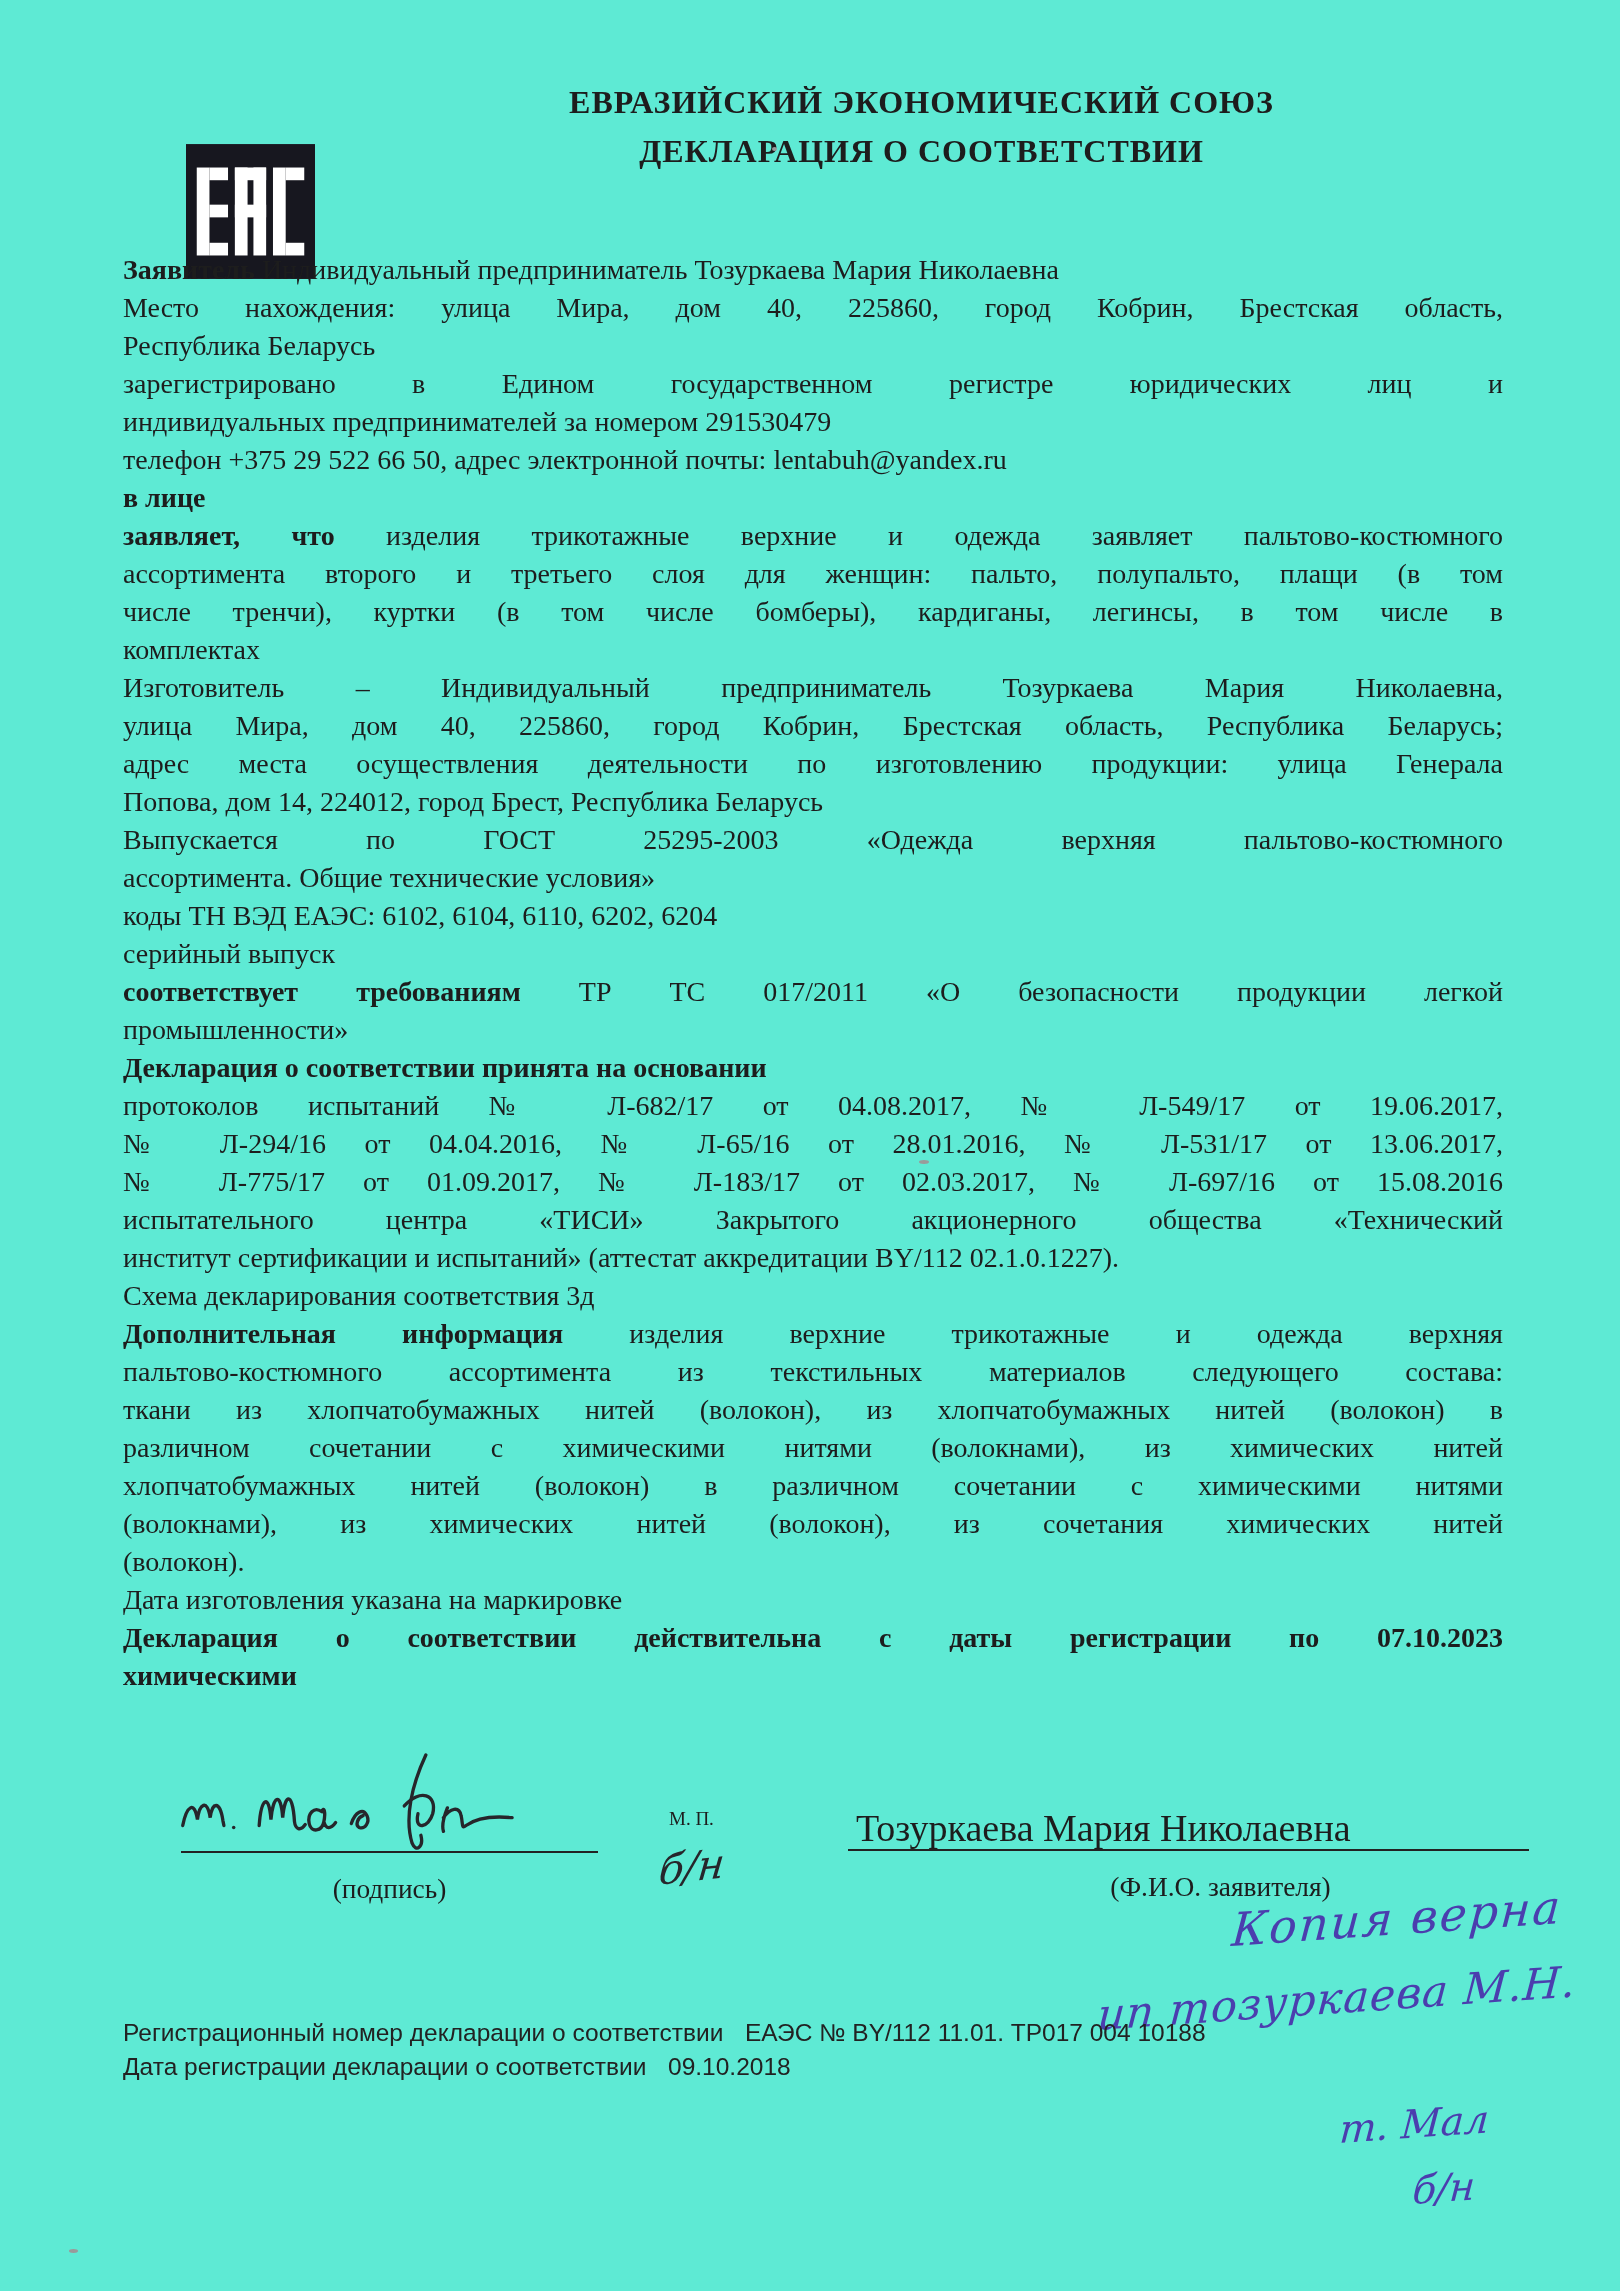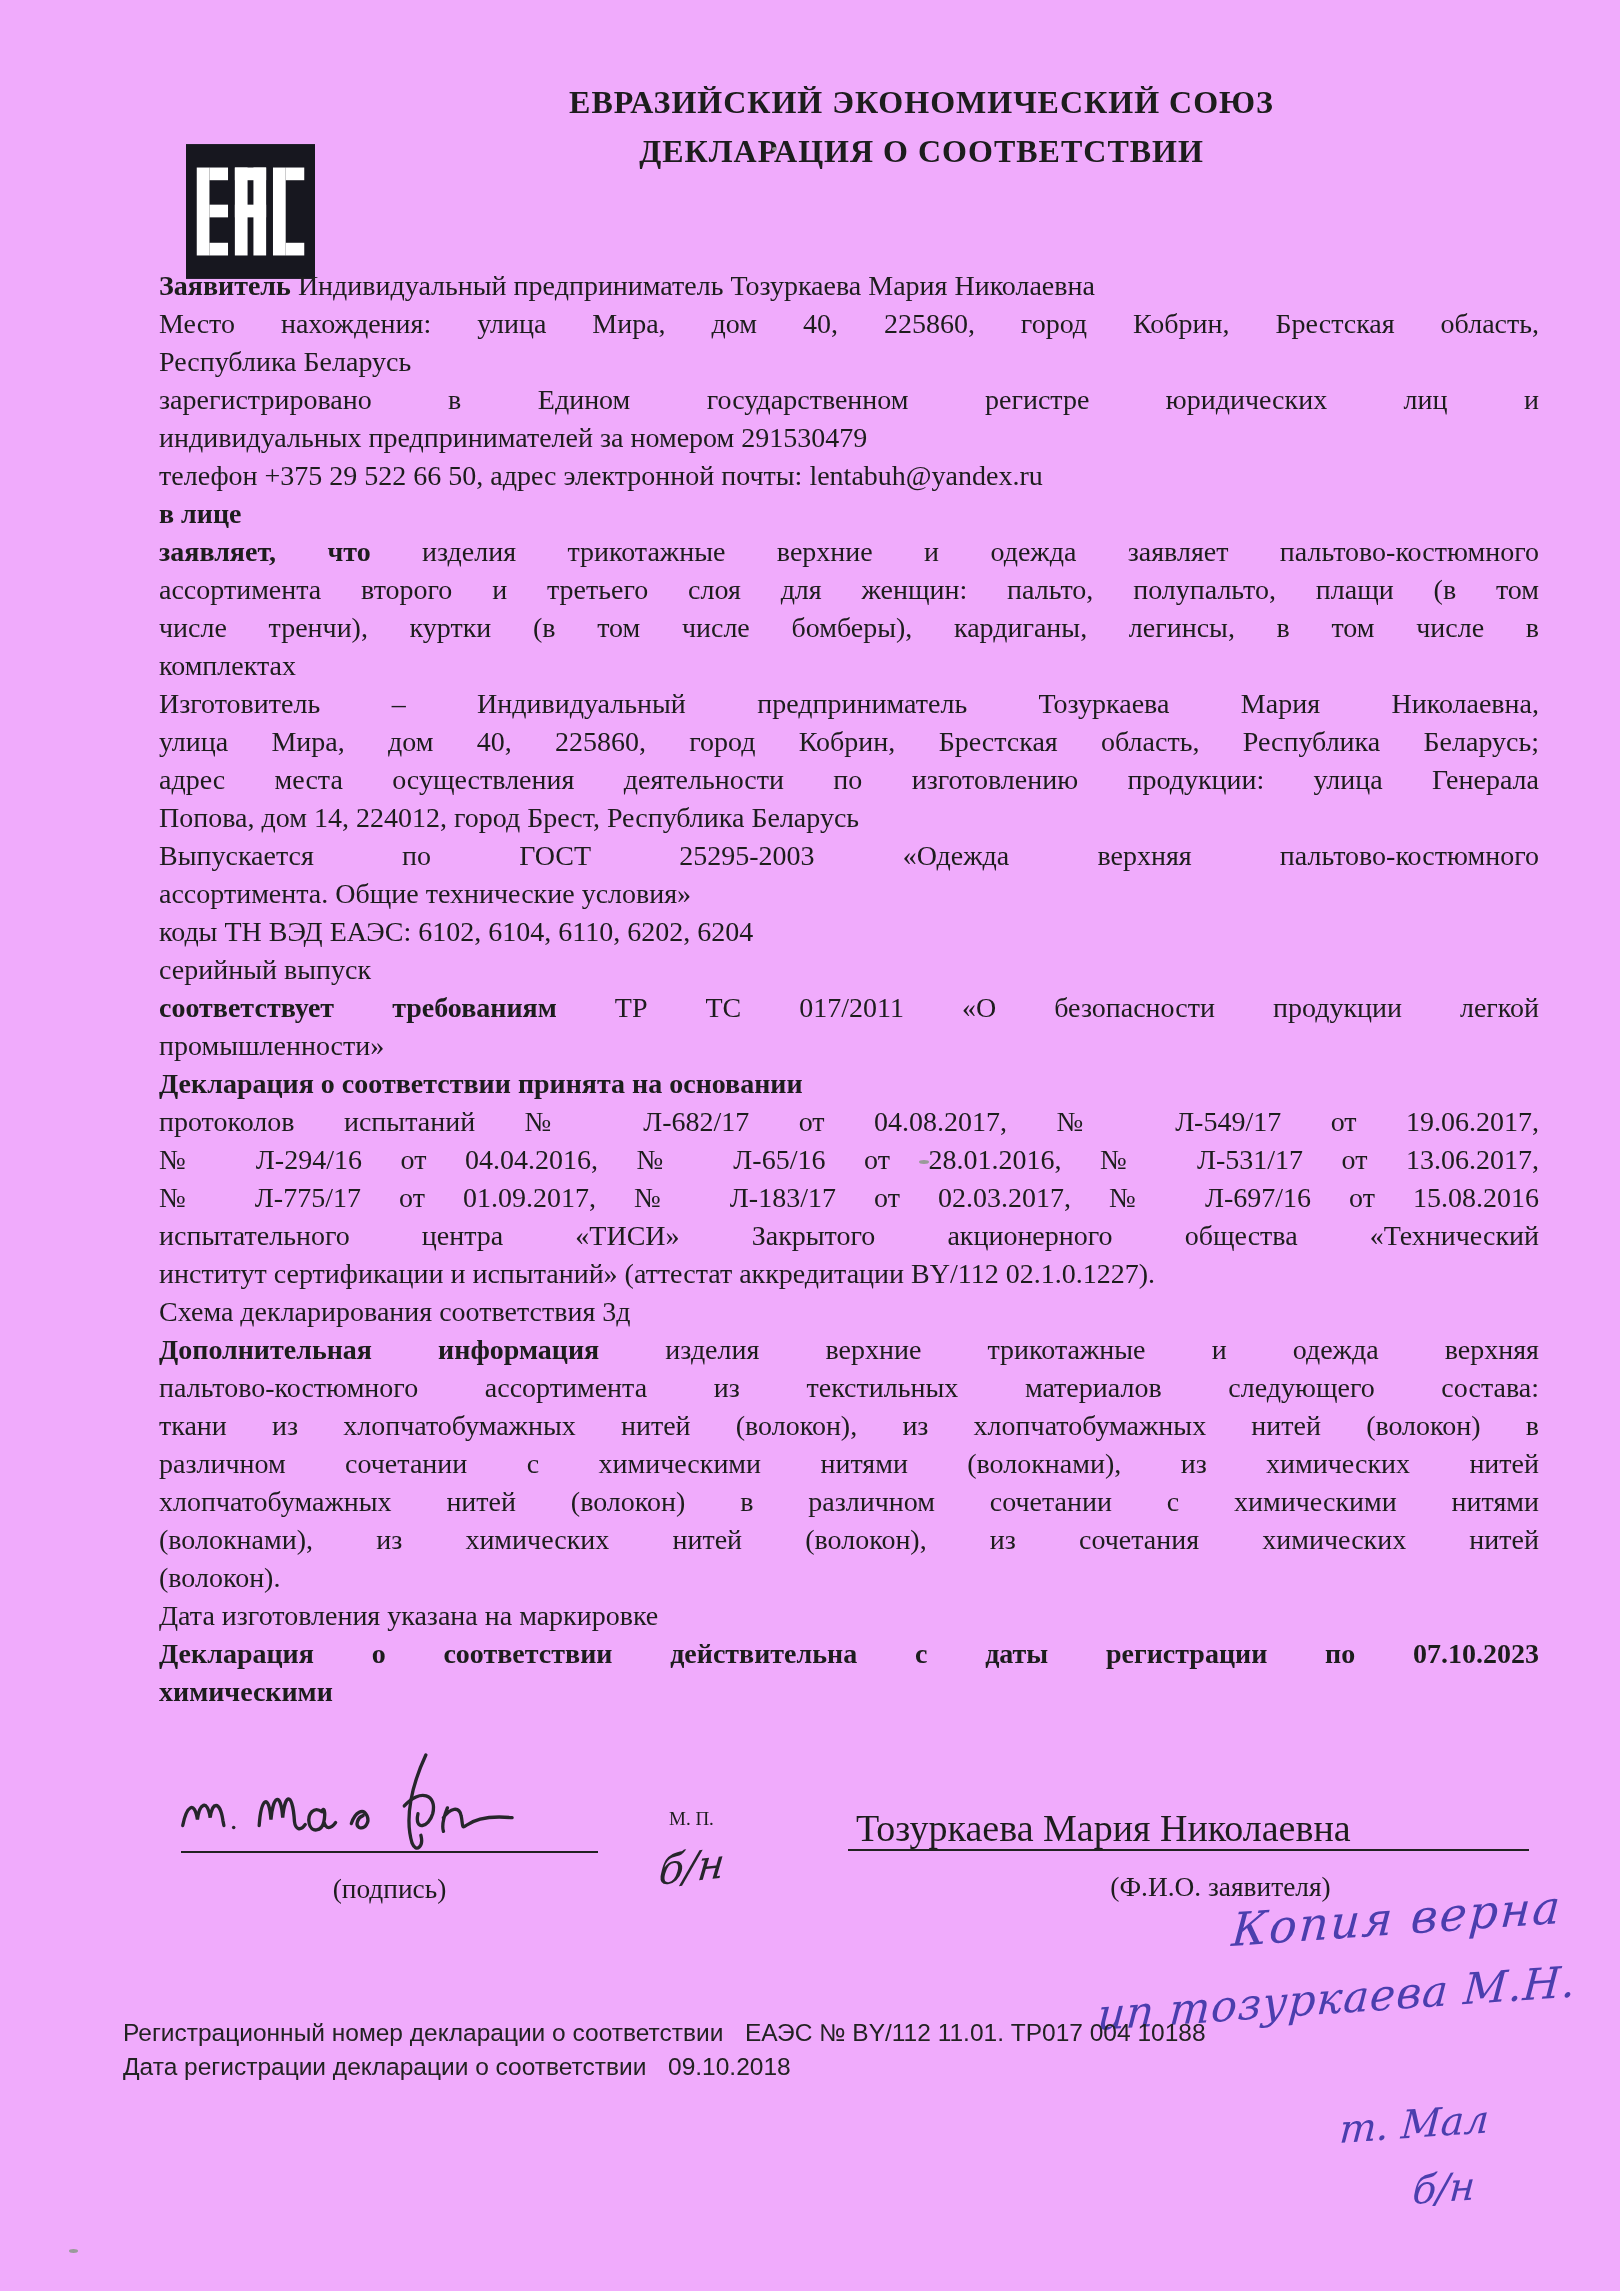--- a/index.html
+++ b/index.html
@@ -3,7 +3,7 @@
 <meta charset="utf-8">
 <style>
   html,body{margin:0;padding:0;background:#fff;}
-  #page{position:relative;width:1620px;height:2292px;background:#f0abfc;overflow:hidden;
+  #page{position:relative;width:1620px;height:2292px;background:#5eead4;overflow:hidden;
         font-family:"Liberation Serif", serif;color:#1d1d1d;}
   
   .title{position:absolute;left:412px;top:78px;width:1019px;text-align:center;

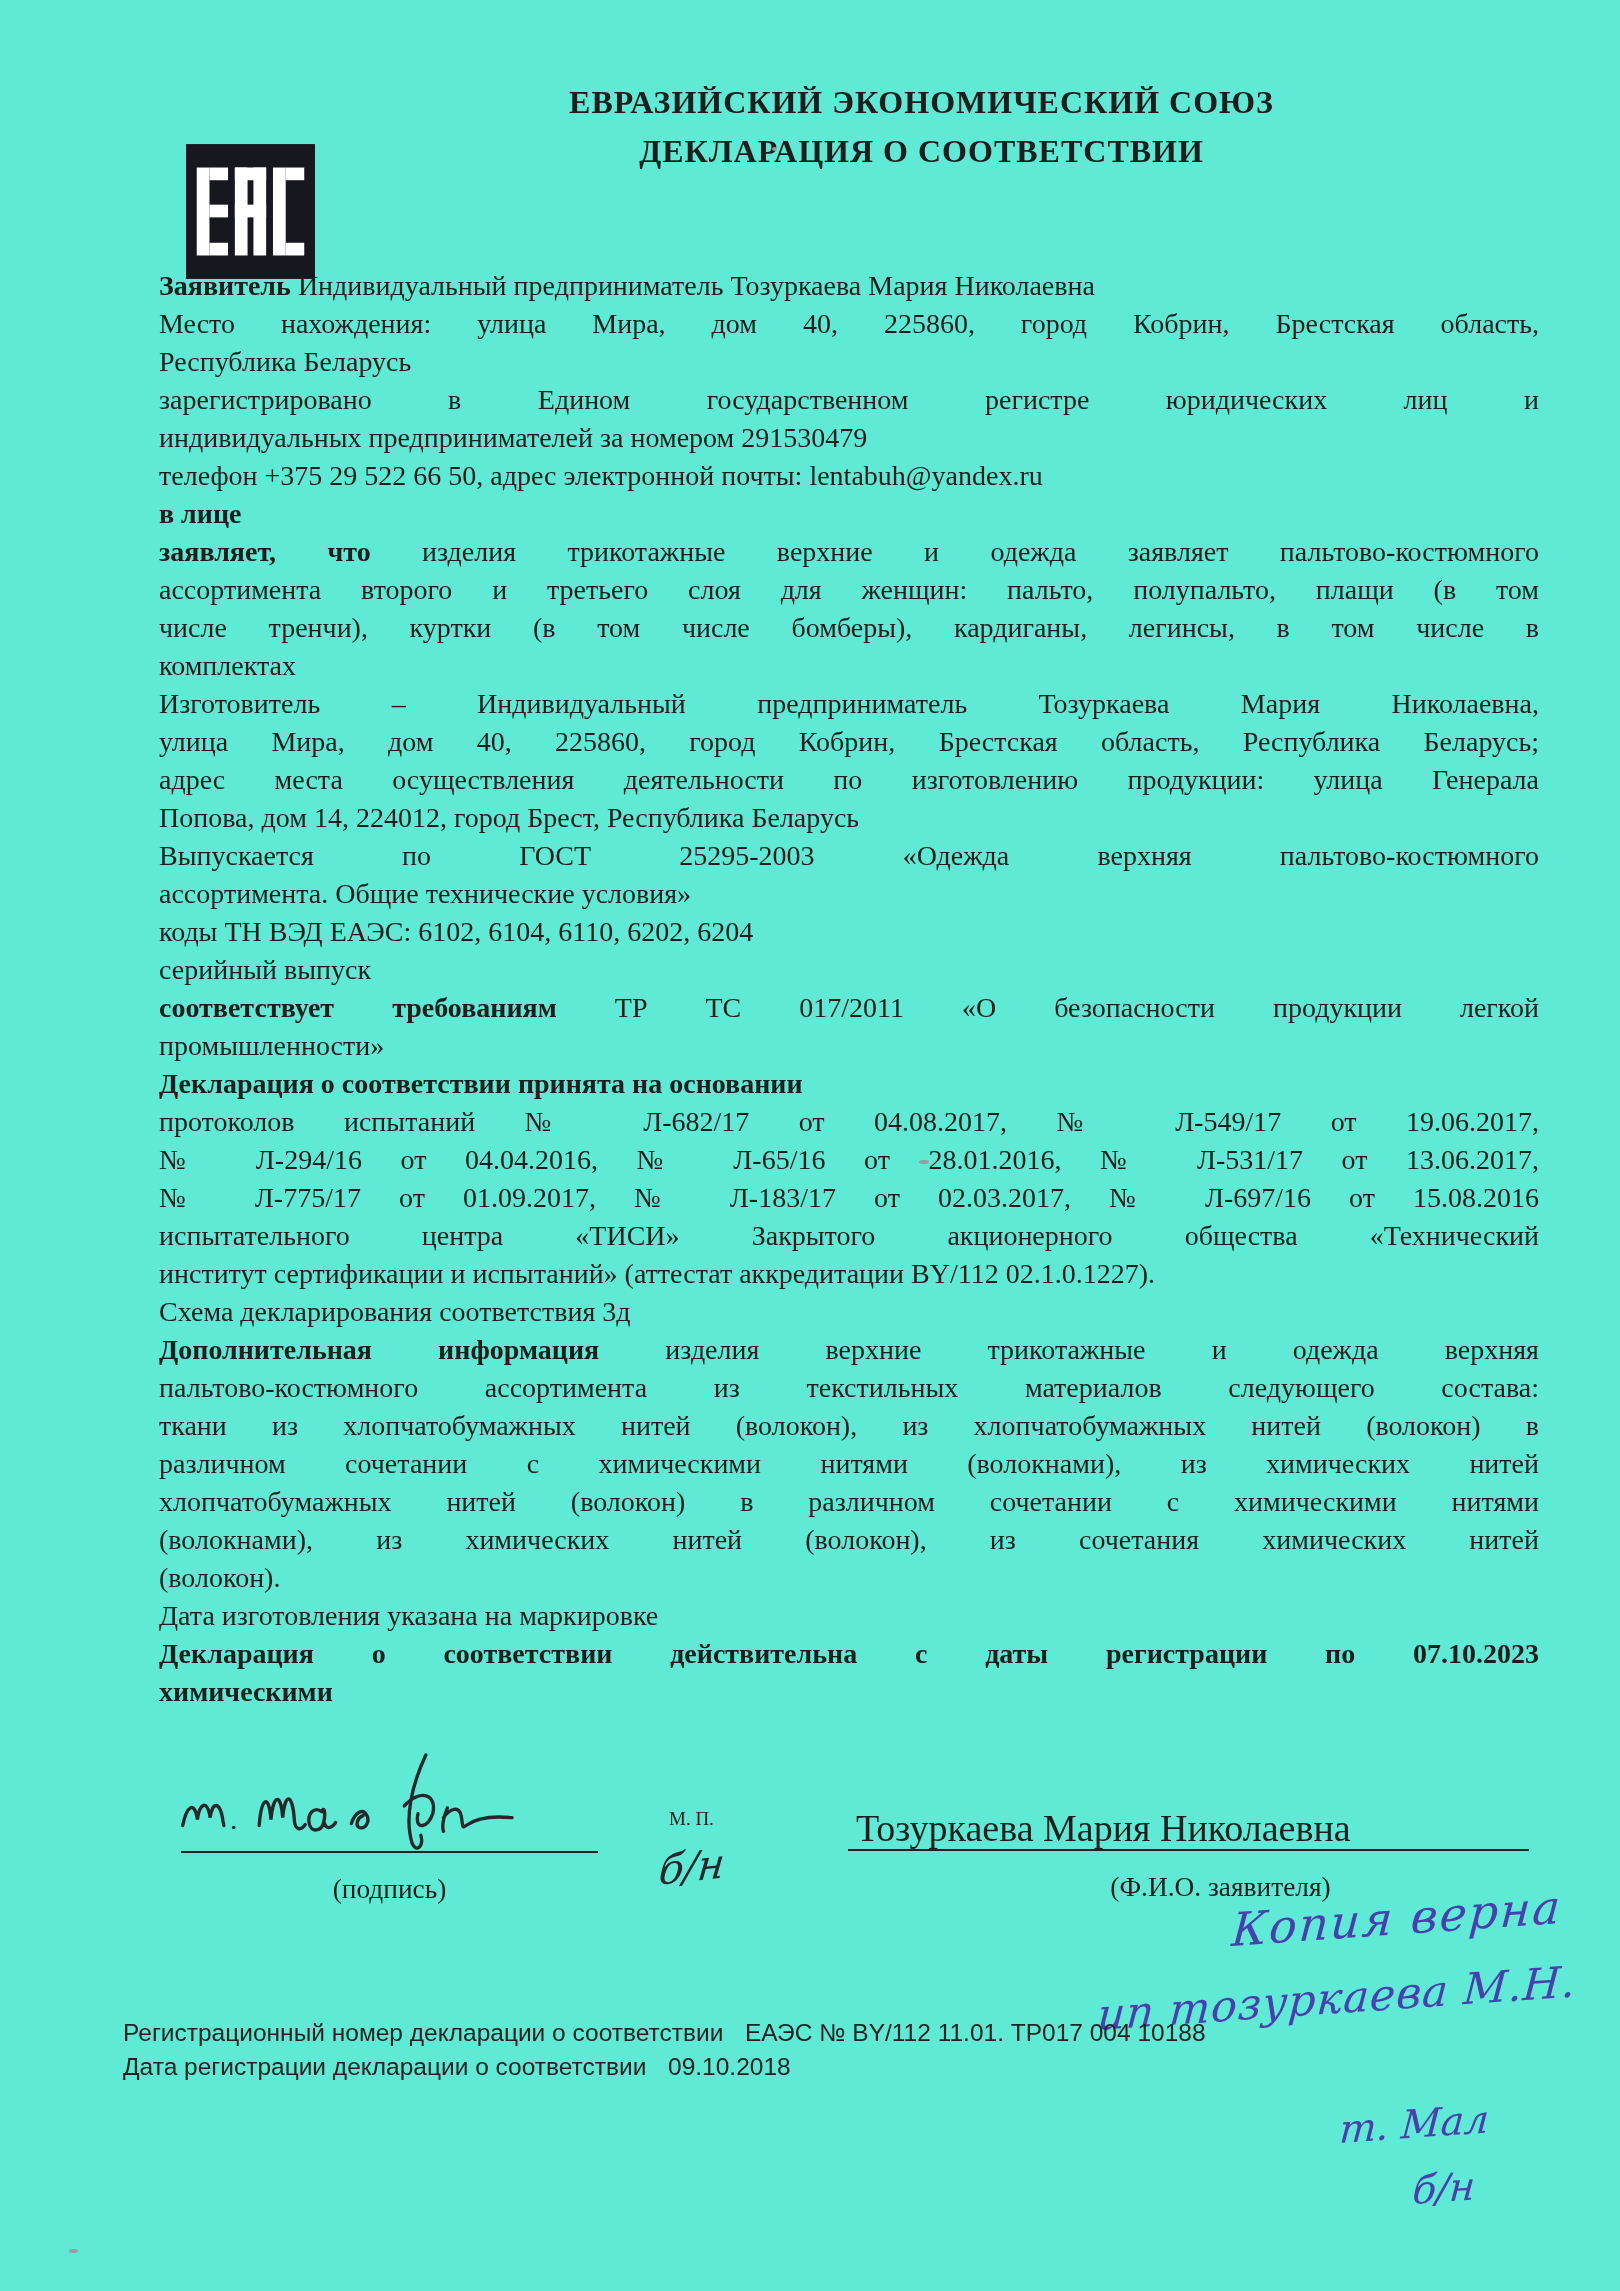--- a/index.html
+++ b/index.html
@@ -11,7 +11,7 @@
   
   .eac{position:absolute;left:186px;top:144px;width:129px;height:135px;}
   
-  #body-block{position:absolute;left:123px;top:267px;width:1380px;margin-left:36px;}
+  #body-block{position:absolute;left:123px;top:251px;width:1380px;}
   .ln{height:38px;line-height:38px;font-size:28px;white-space:normal;}
   .ln .bld{font-weight:bold;}
   .j{text-align:justify;}

